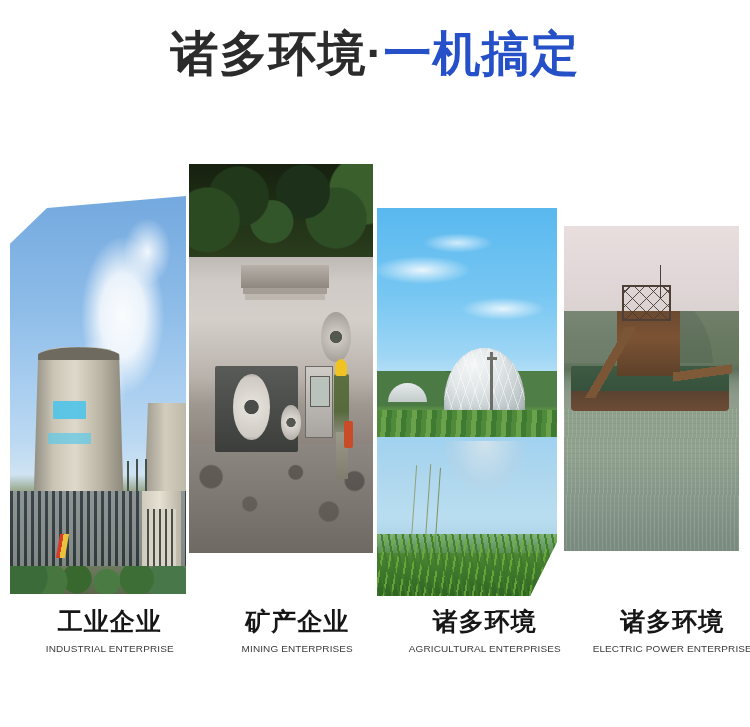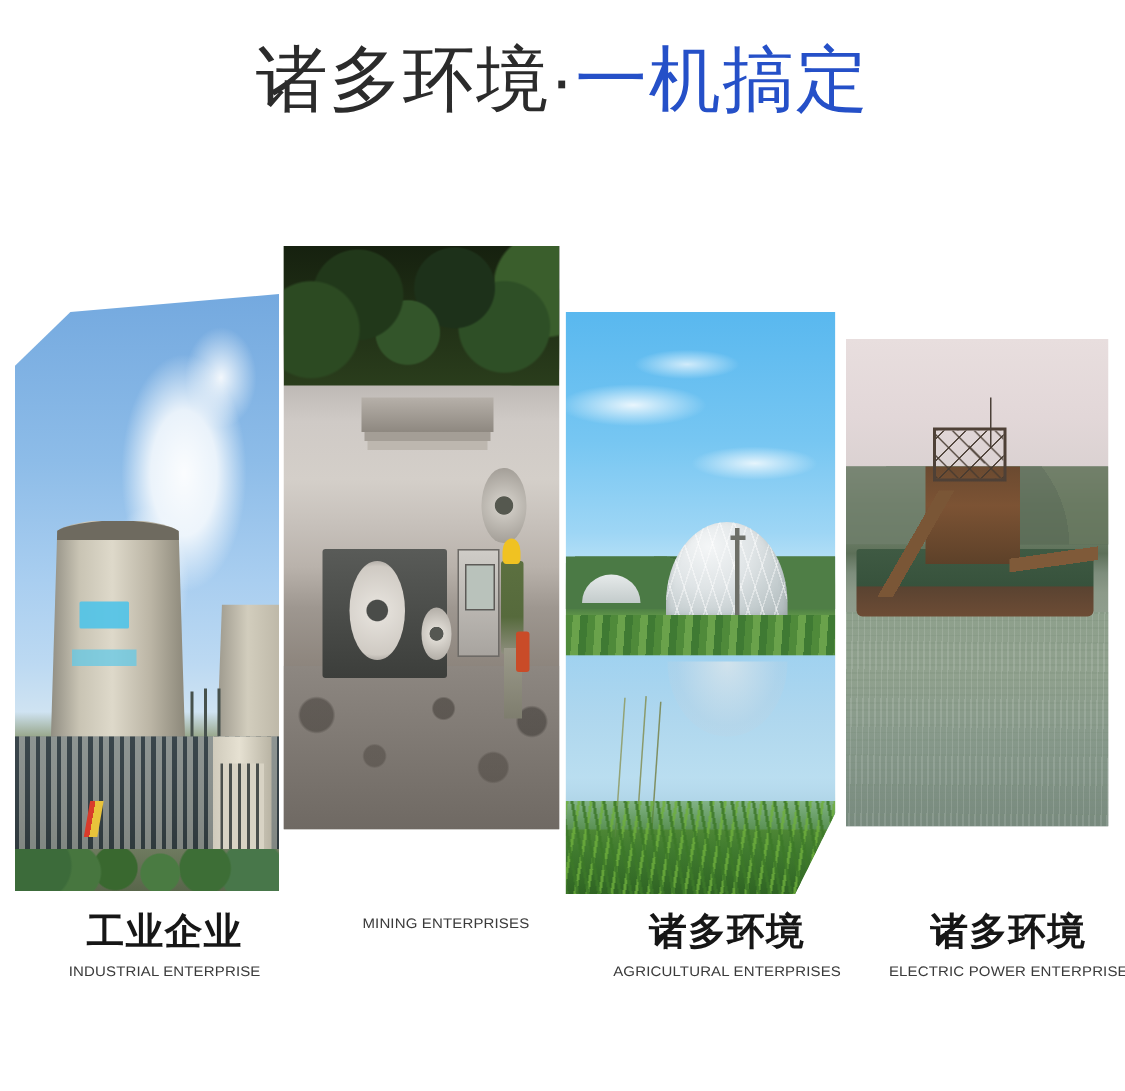--- a/index.html
+++ b/index.html
@@ -24,7 +24,7 @@
     text-align: center;
     font-size: 48px;
     line-height: 60px;
-    font-weight: 400;
+    font-weight: 700;
     letter-spacing: 1px;
     white-space: nowrap;
   }

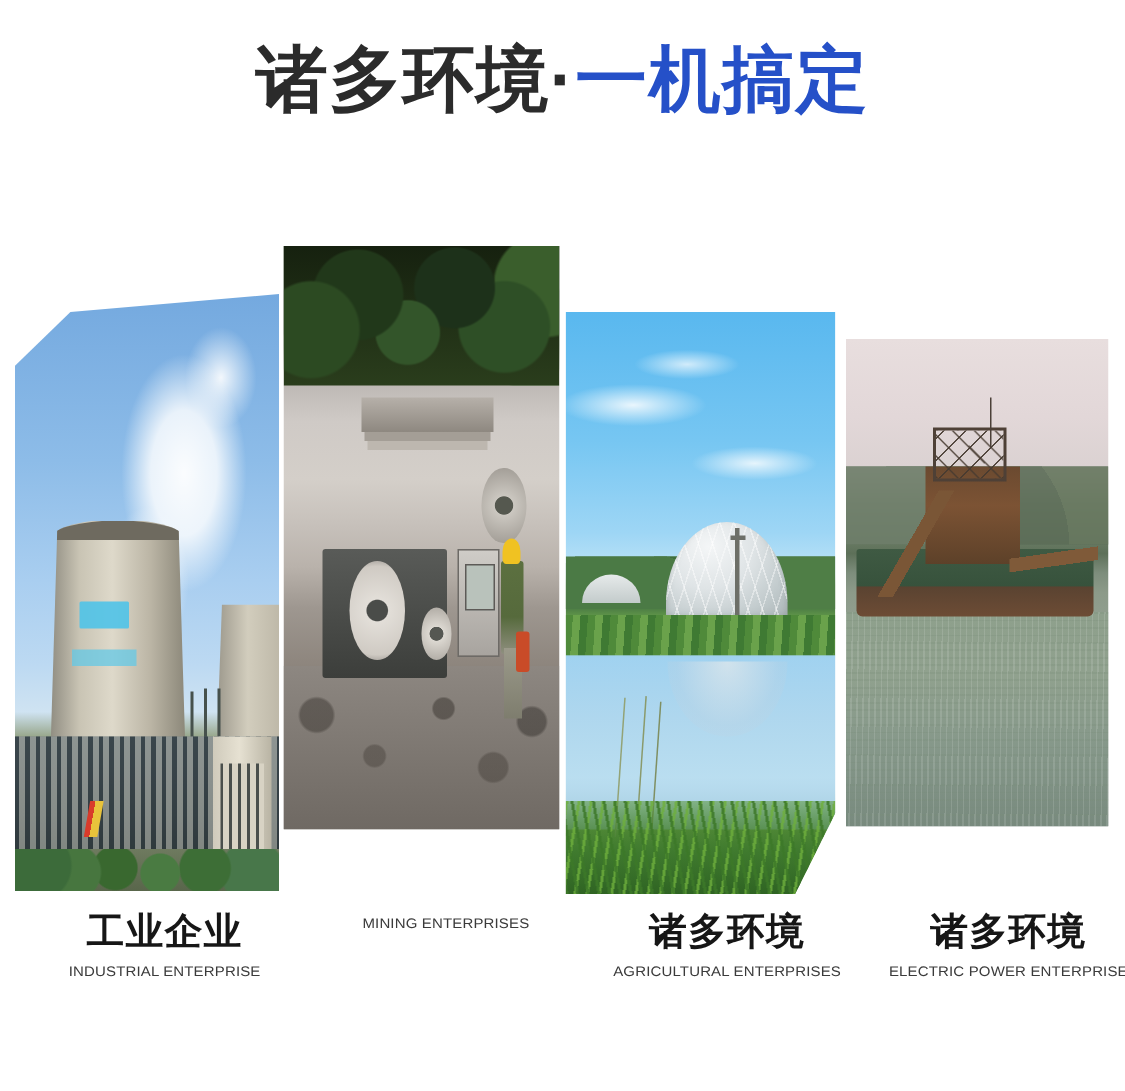--- a/index.html
+++ b/index.html
@@ -506,6 +506,7 @@
   </div>
 
   <div class="caption">
+    <div class="cn">矿产企业</div>
     <div class="en">MINING ENTERPRISES</div>
   </div>
 

